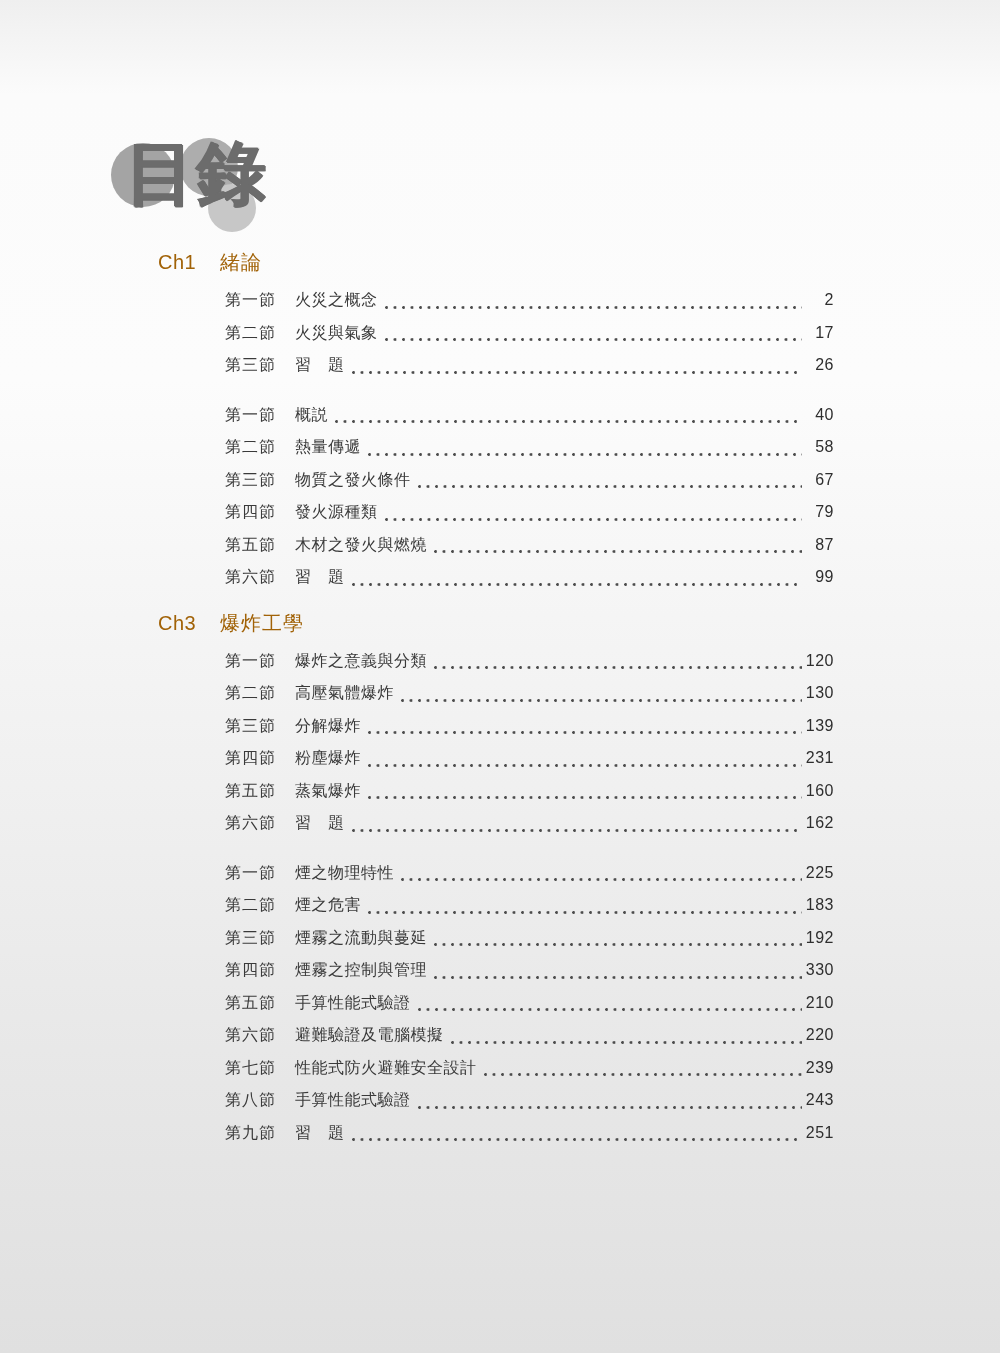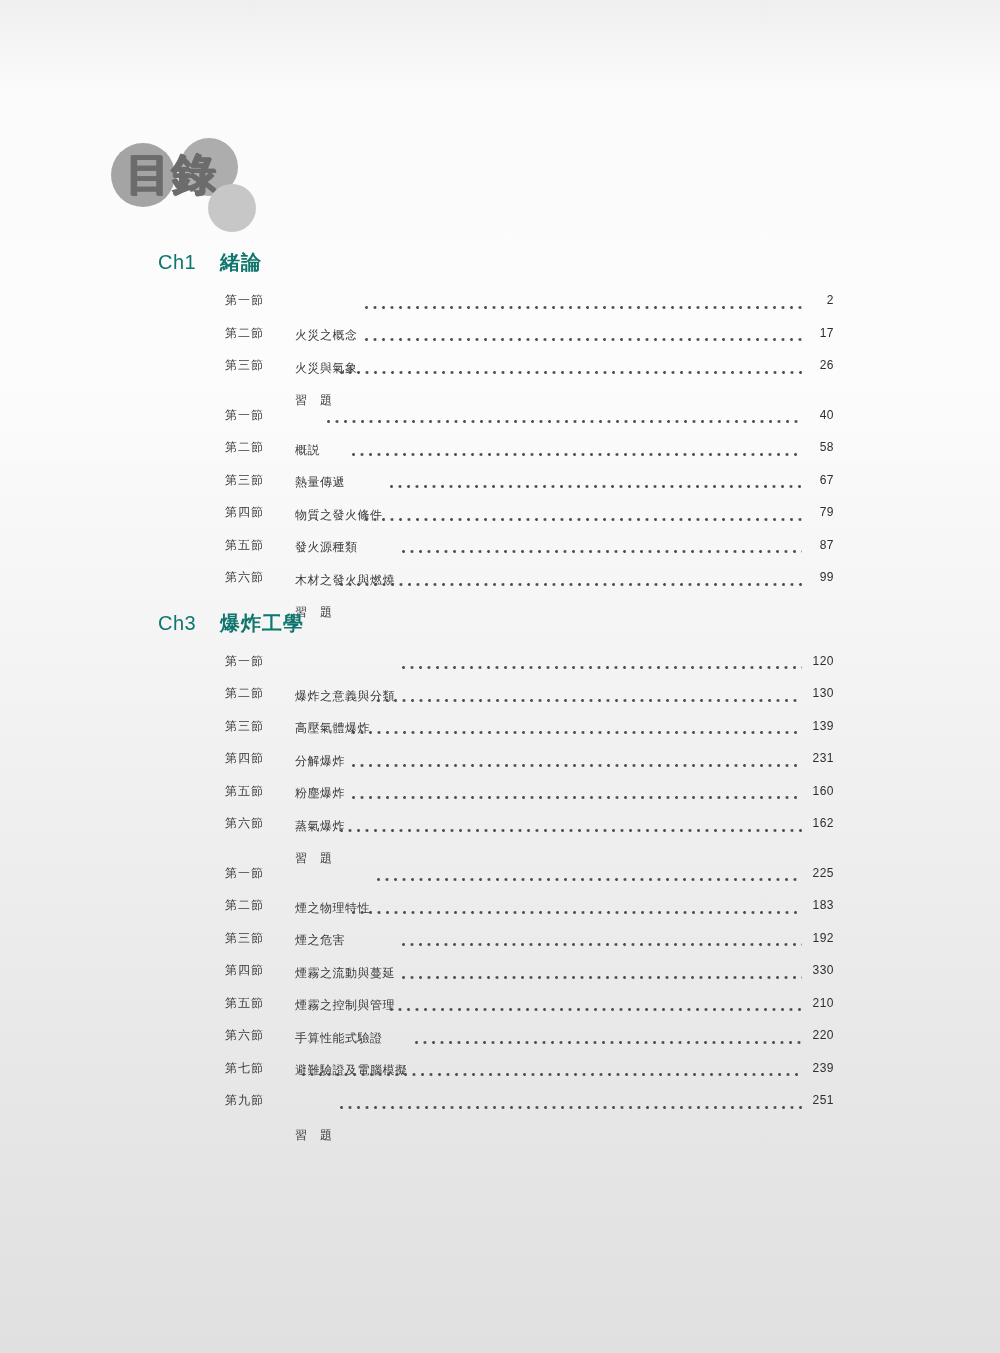--- a/index.html
+++ b/index.html
@@ -36,7 +36,7 @@
     position: absolute;
     left: 18px;
     top: 6px;
-    font-size: 44px;
+    font-size: 69px;
     line-height: 64px;
     font-weight: 900;
     letter-spacing: 2px;

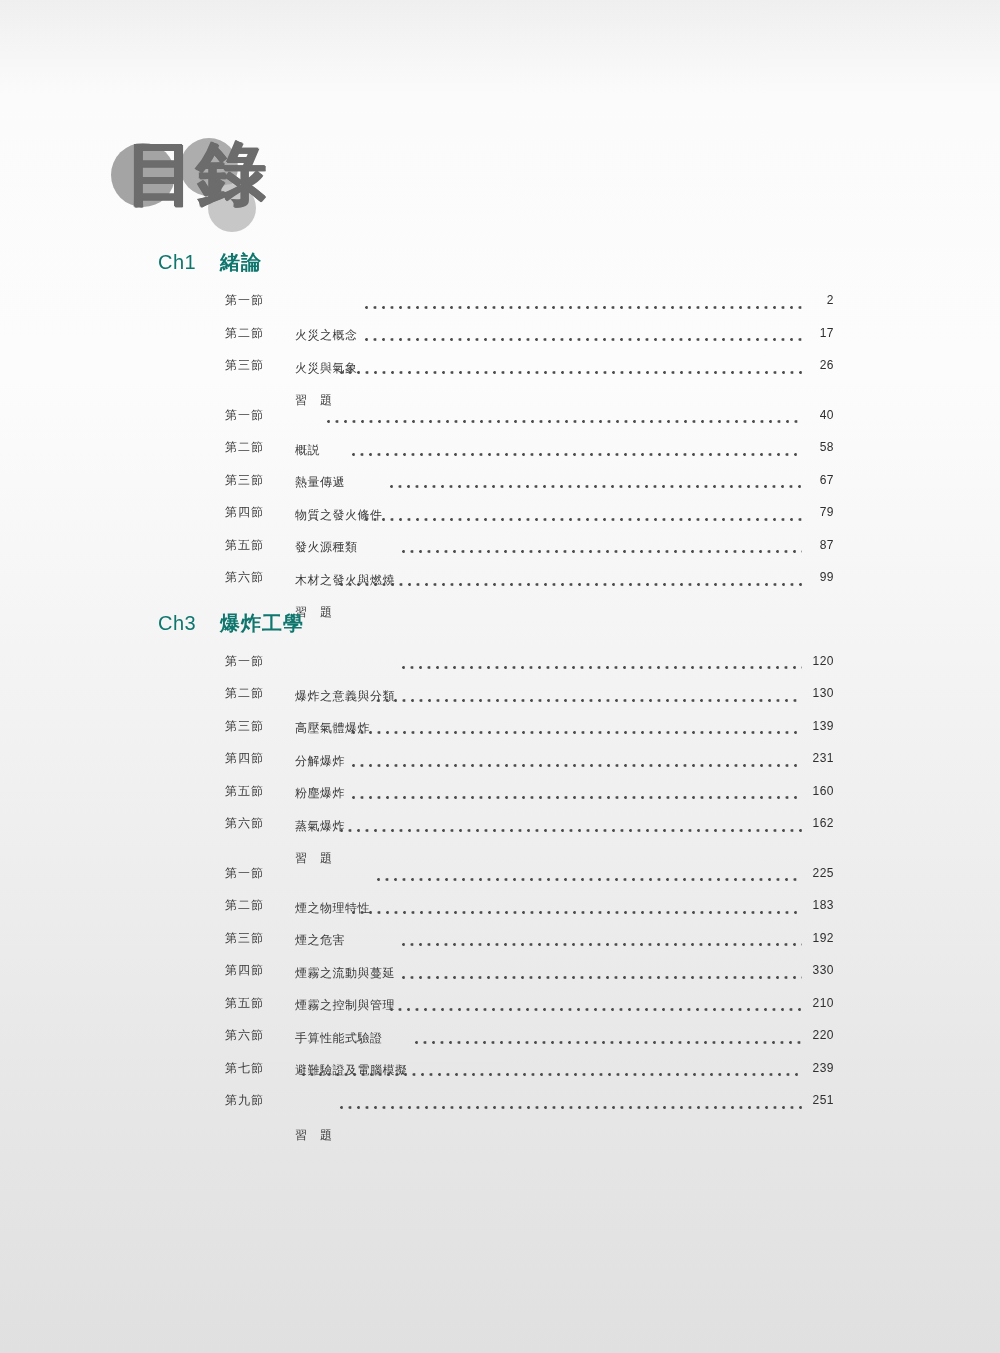--- a/index.html
+++ b/index.html
@@ -60,7 +60,7 @@
     line-height: 24px;
     margin-bottom: 10px;
     font-size: 20px;
-    color: #0f766e;
+    color: #a16207;
   }
   .ch-id { width: 62px; font-weight: 400; letter-spacing: 0.5px; }
   .ch-title { font-weight: 700; letter-spacing: 1px; }

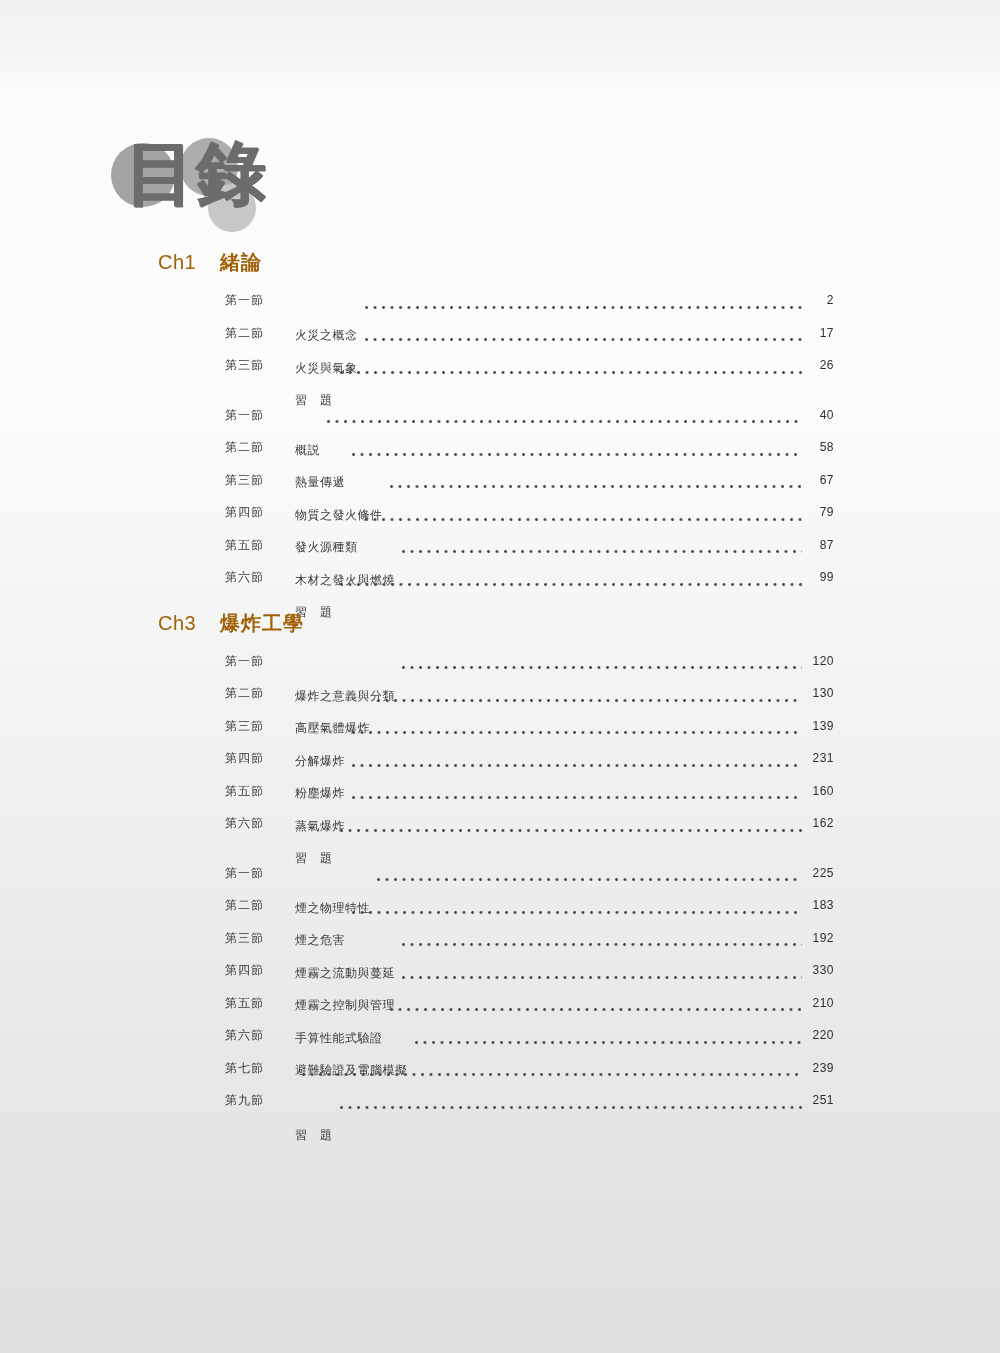--- a/index.html
+++ b/index.html
@@ -63,7 +63,7 @@
     color: #a16207;
   }
   .ch-id { width: 62px; font-weight: 400; letter-spacing: 0.5px; }
-  .ch-title { font-weight: 700; letter-spacing: 1px; }
+  .ch-title { font-weight: 400; letter-spacing: 1px; }
 
   .row {
     display: flex;

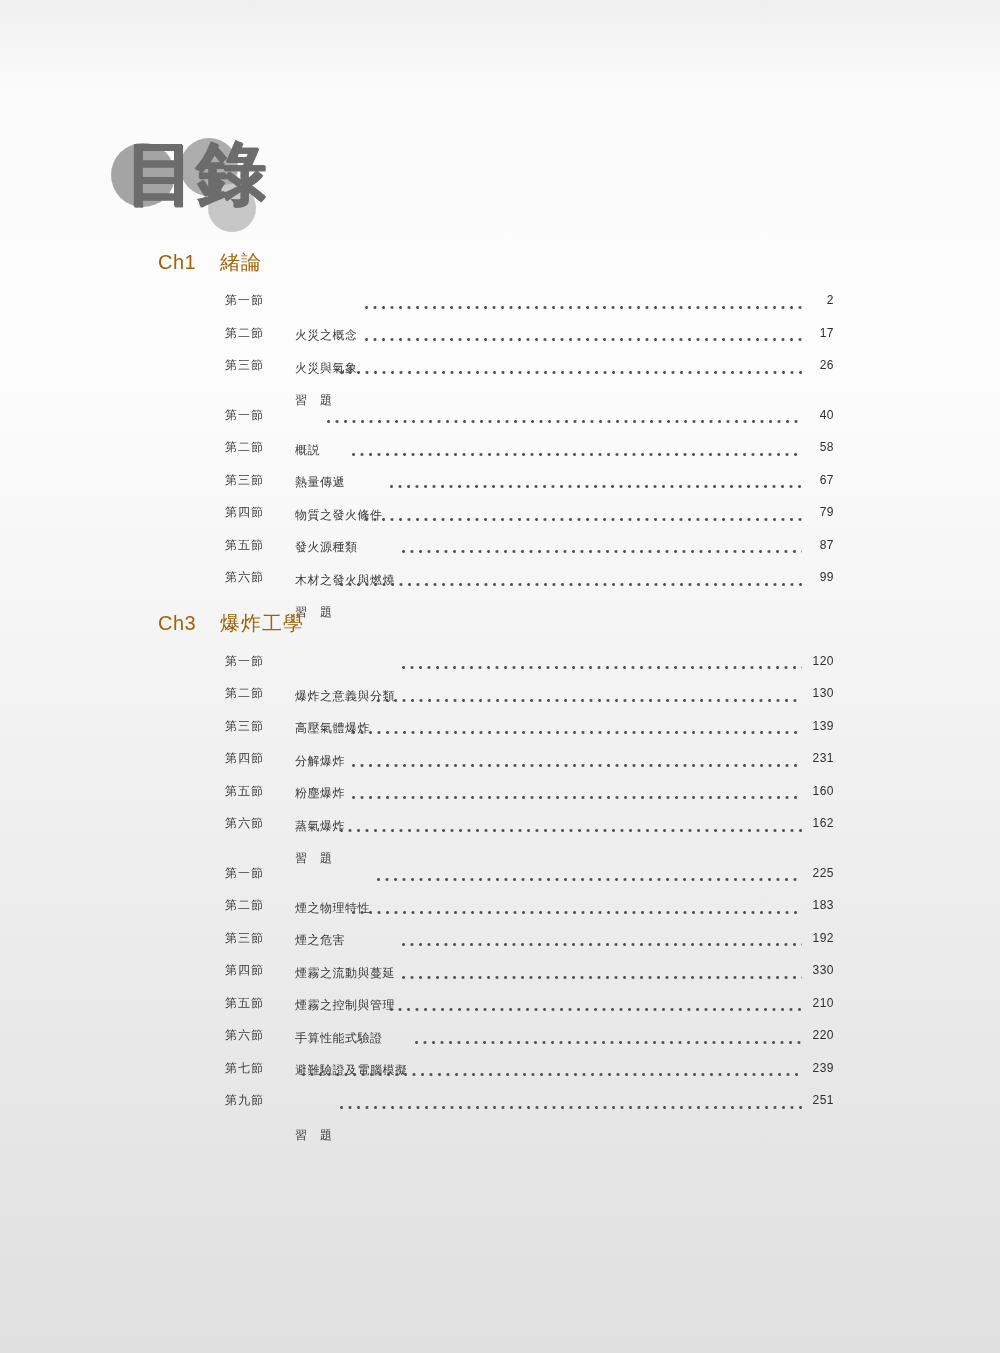--- a/index.html
+++ b/index.html
@@ -67,10 +67,10 @@
 
   .row {
     display: flex;
-    align-items: flex-start;
+    align-items: flex-end;
     height: 32.5px;
     line-height: 32.5px;
-    font-size: 12px;
+    font-size: 16px;
     padding-left: 67px;
     color: #3a3a3a;
   }

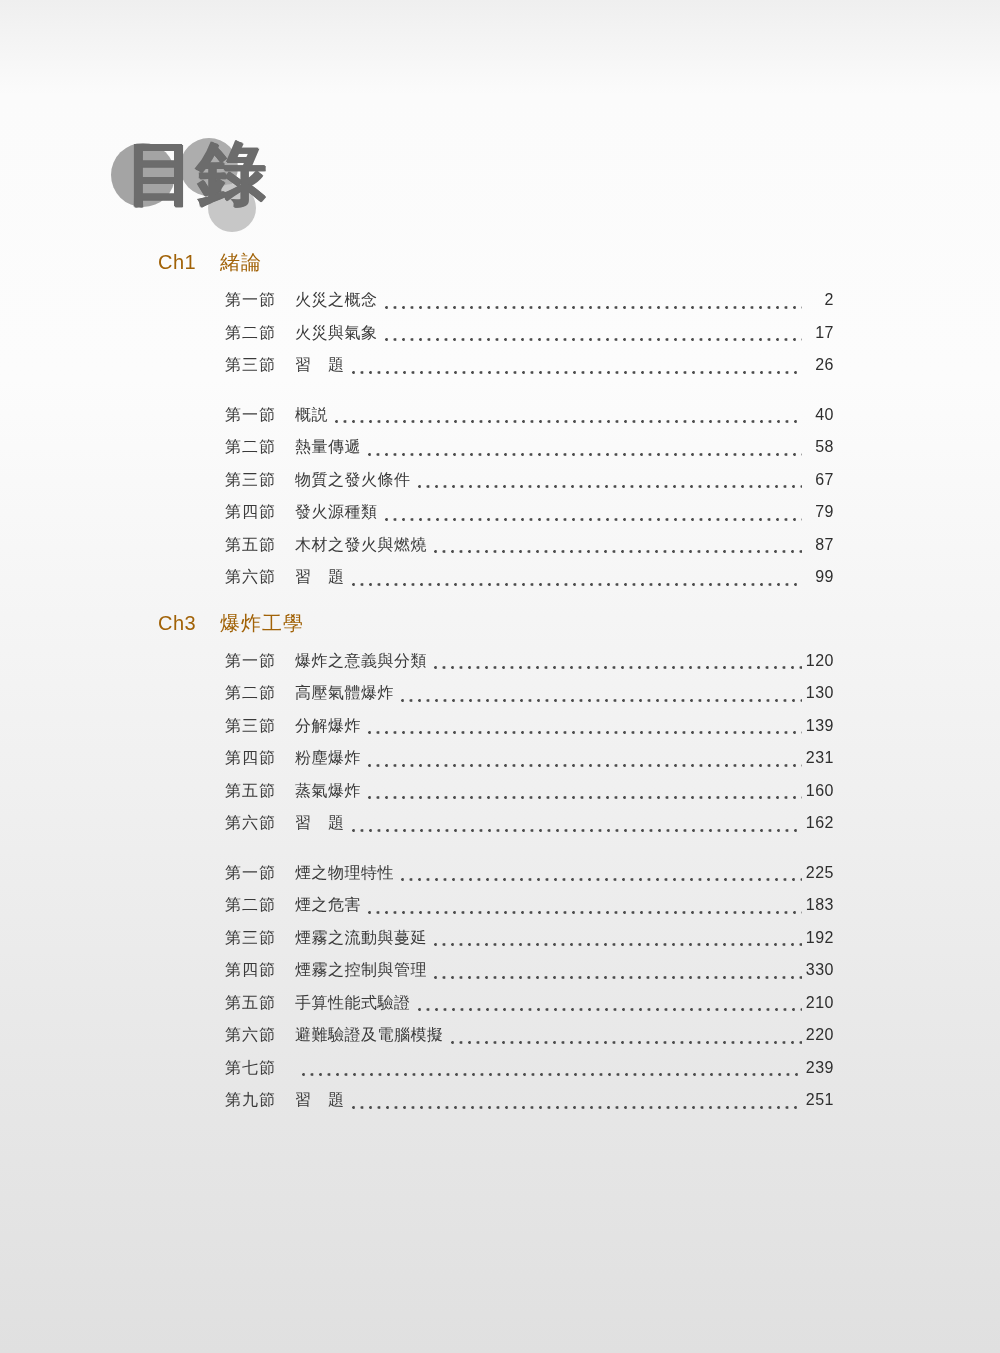--- a/index.html
+++ b/index.html
@@ -249,6 +249,7 @@
       </div>
       <div class="row">
         <span class="sec-label">第七節</span>
+        <span class="sec-title">性能式防火避難安全設計</span>
         <span class="leader"></span>
         <span class="sec-page">239</span>
       </div>

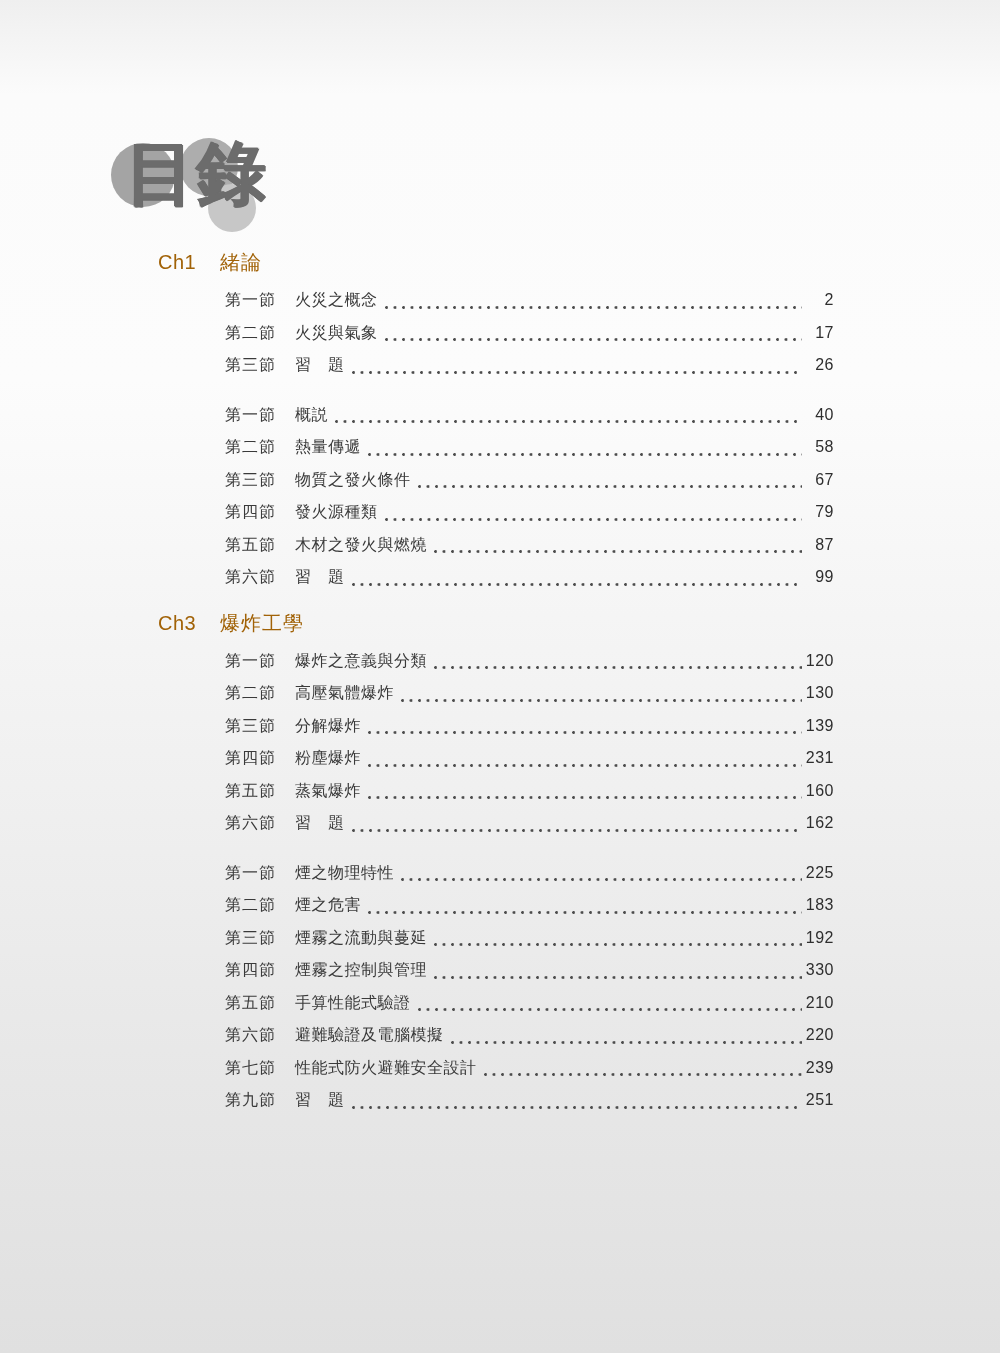--- a/index.html
+++ b/index.html
@@ -254,6 +254,12 @@
         <span class="sec-page">239</span>
       </div>
       <div class="row">
+        <span class="sec-label">第八節</span>
+        <span class="sec-title">手算性能式驗證</span>
+        <span class="leader"></span>
+        <span class="sec-page">243</span>
+      </div>
+      <div class="row">
         <span class="sec-label">第九節</span>
         <span class="sec-title">習　題</span>
         <span class="leader"></span>

